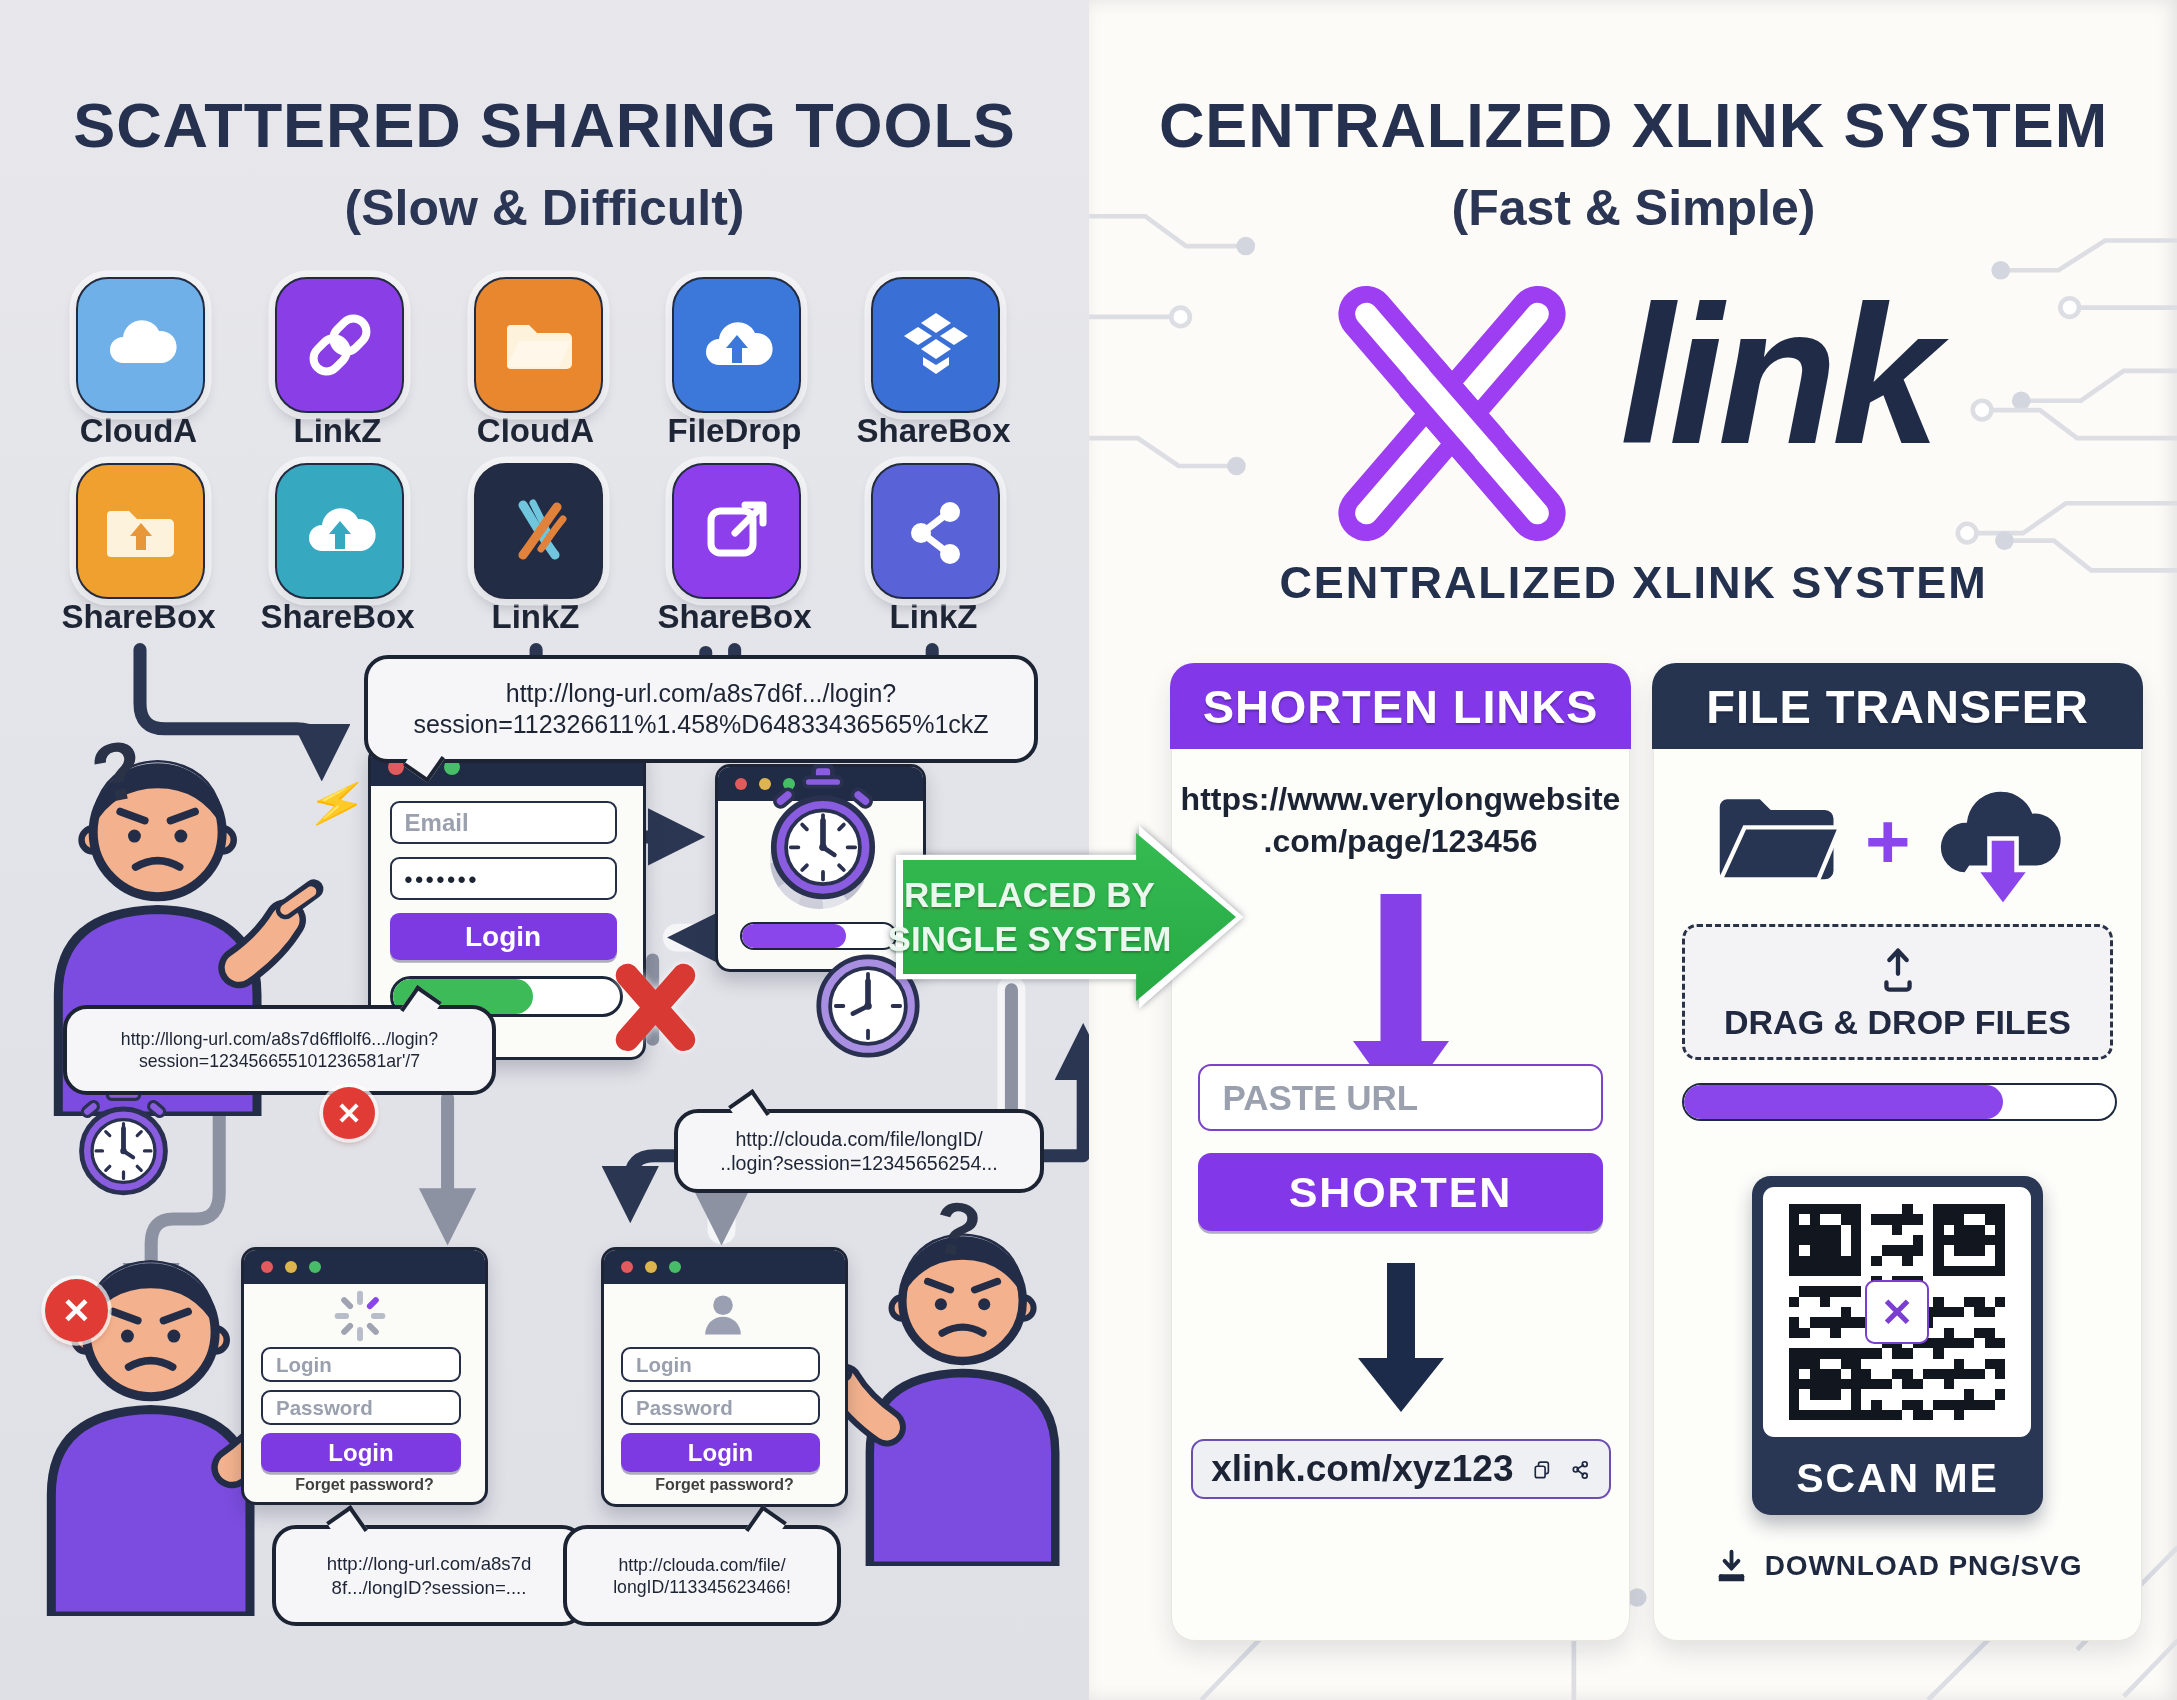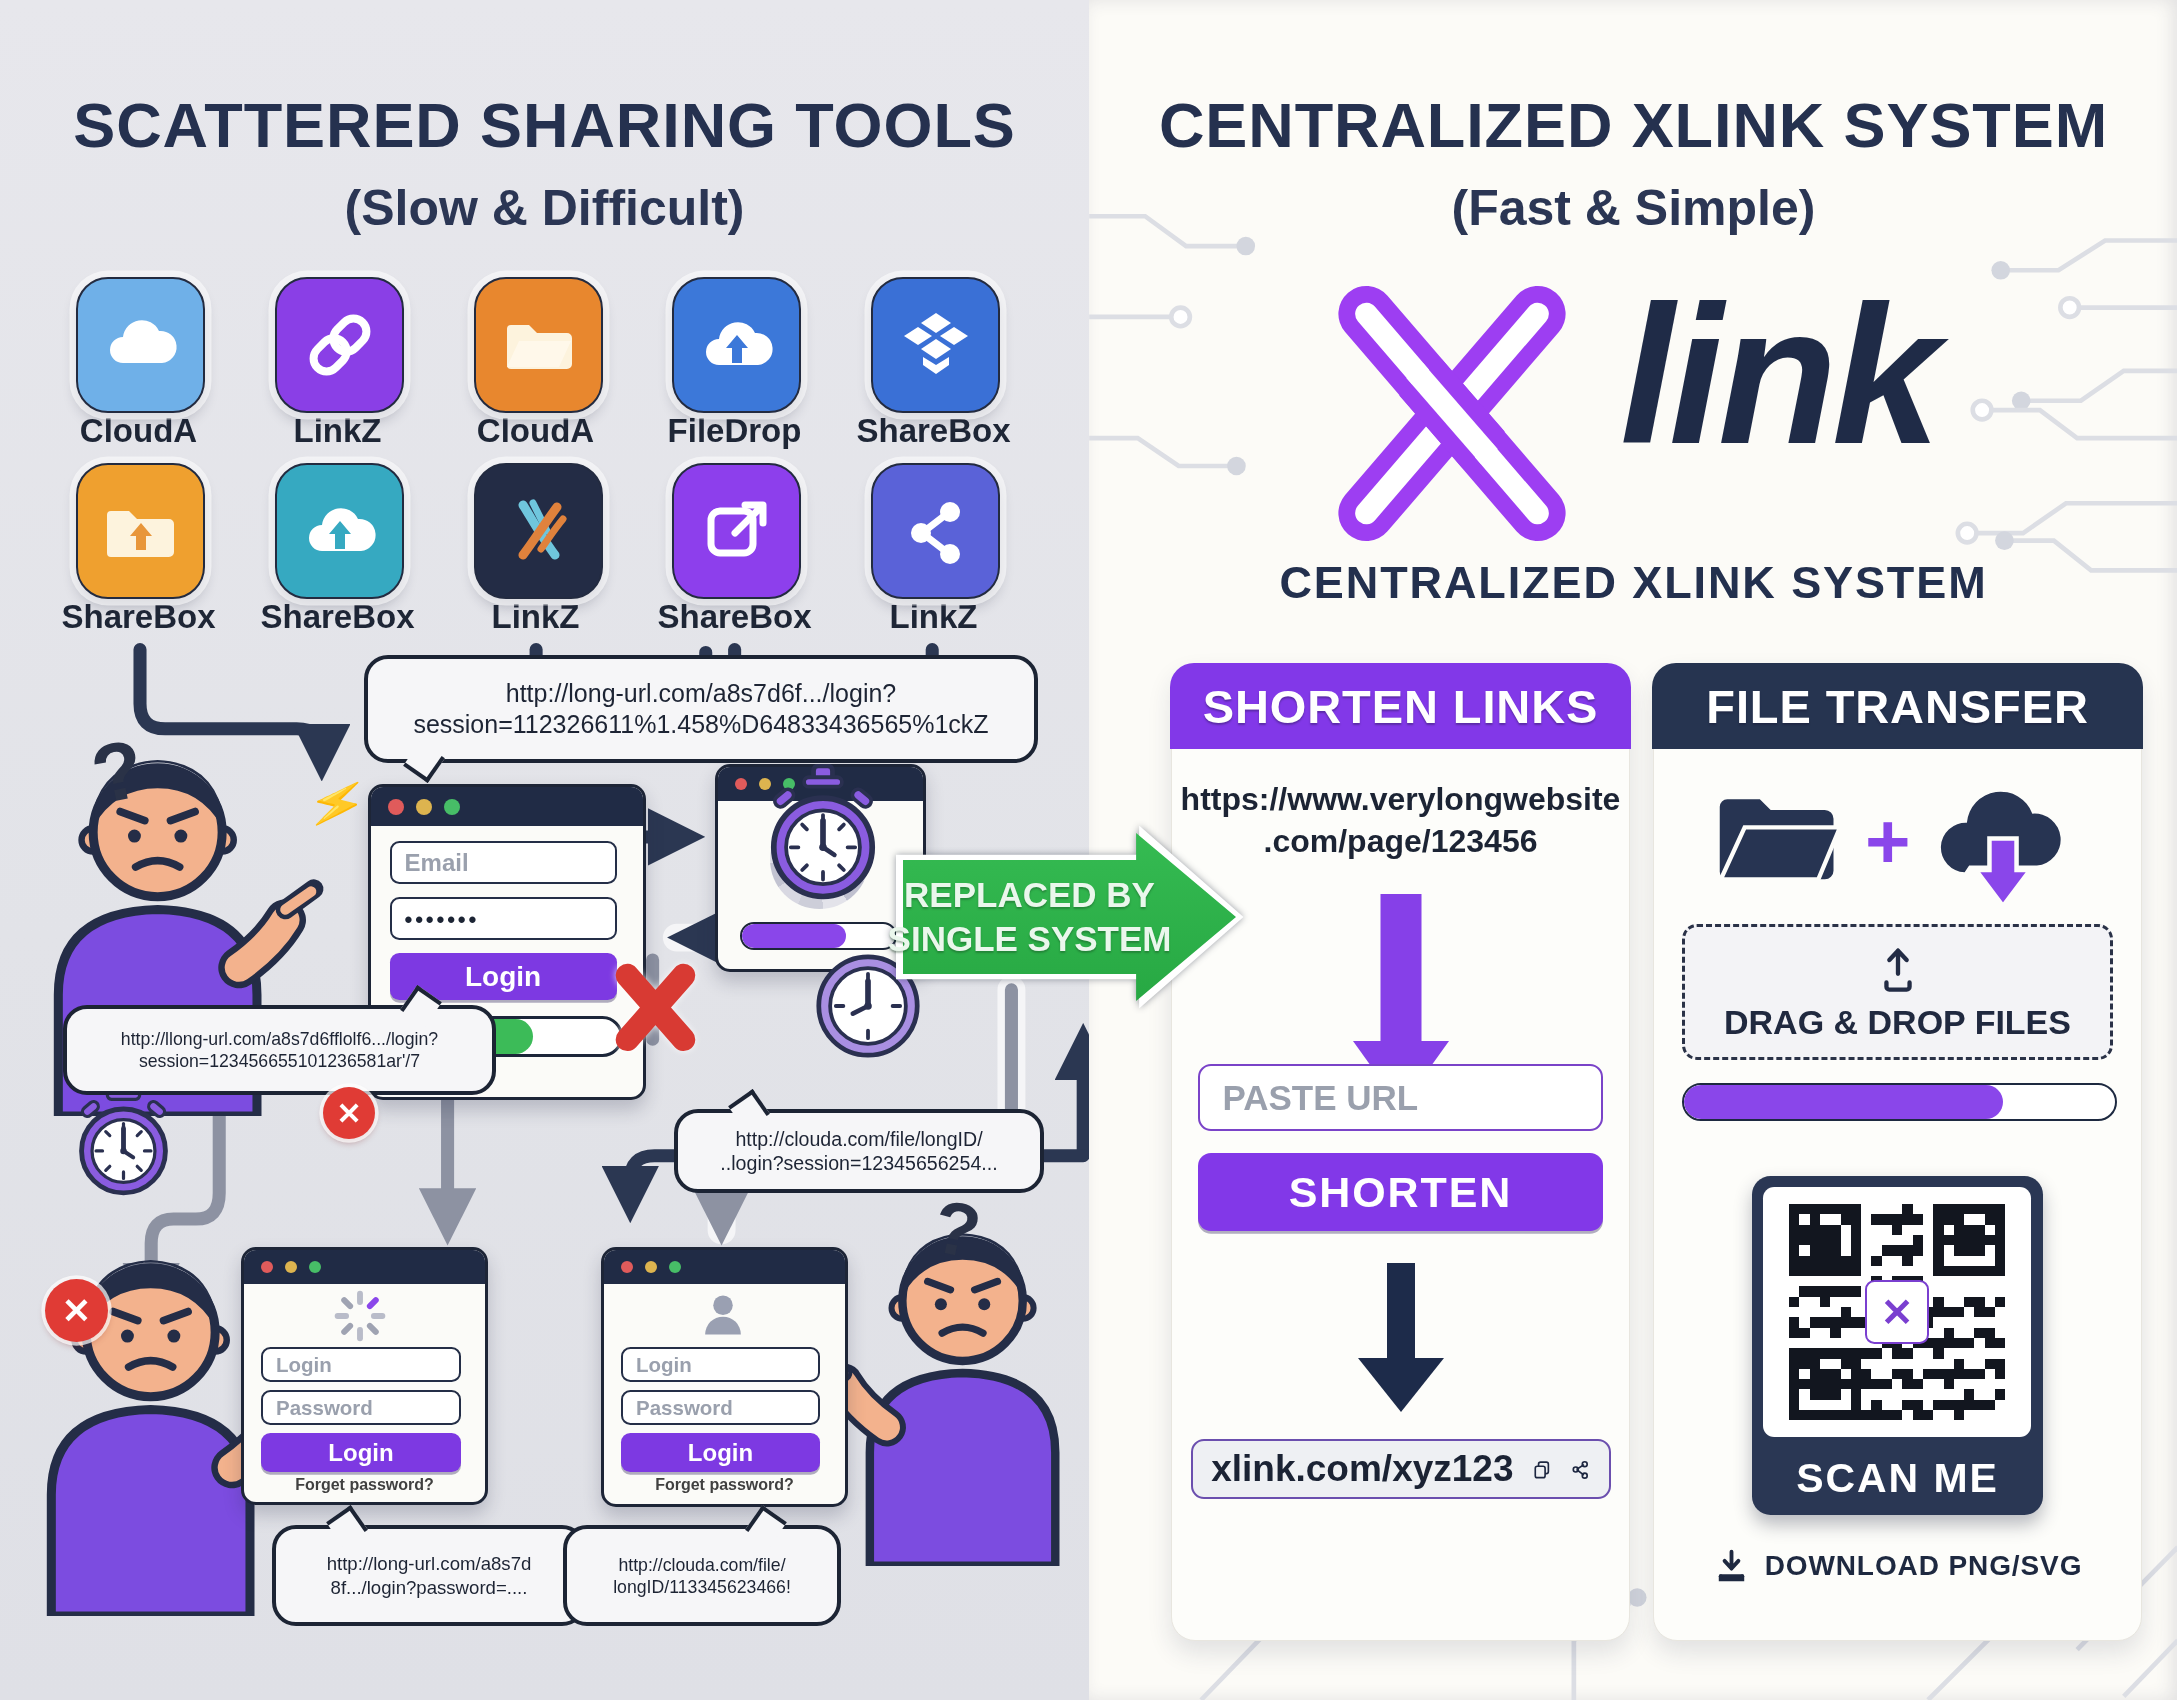--- a/index.html
+++ b/index.html
@@ -329,7 +329,7 @@
     <div class="qmark" style="left:934px;top:1186px;font-size:75px;transform:rotate(12deg)">?</div>
     <div class="abs" style="left:308px;top:776px;font-size:47px;color:#e03b35;z-index:4;transform:rotate(14deg)">⚡</div>
 
-    <div class="win" style="left:368px;top:784px;width:272px;height:310px;">
+    <div class="win" style="left:368px;top:744px;width:272px;height:310px;">
       <div class="win-bar">
         <i class="dot r"></i>
         <i class="dot y"></i>

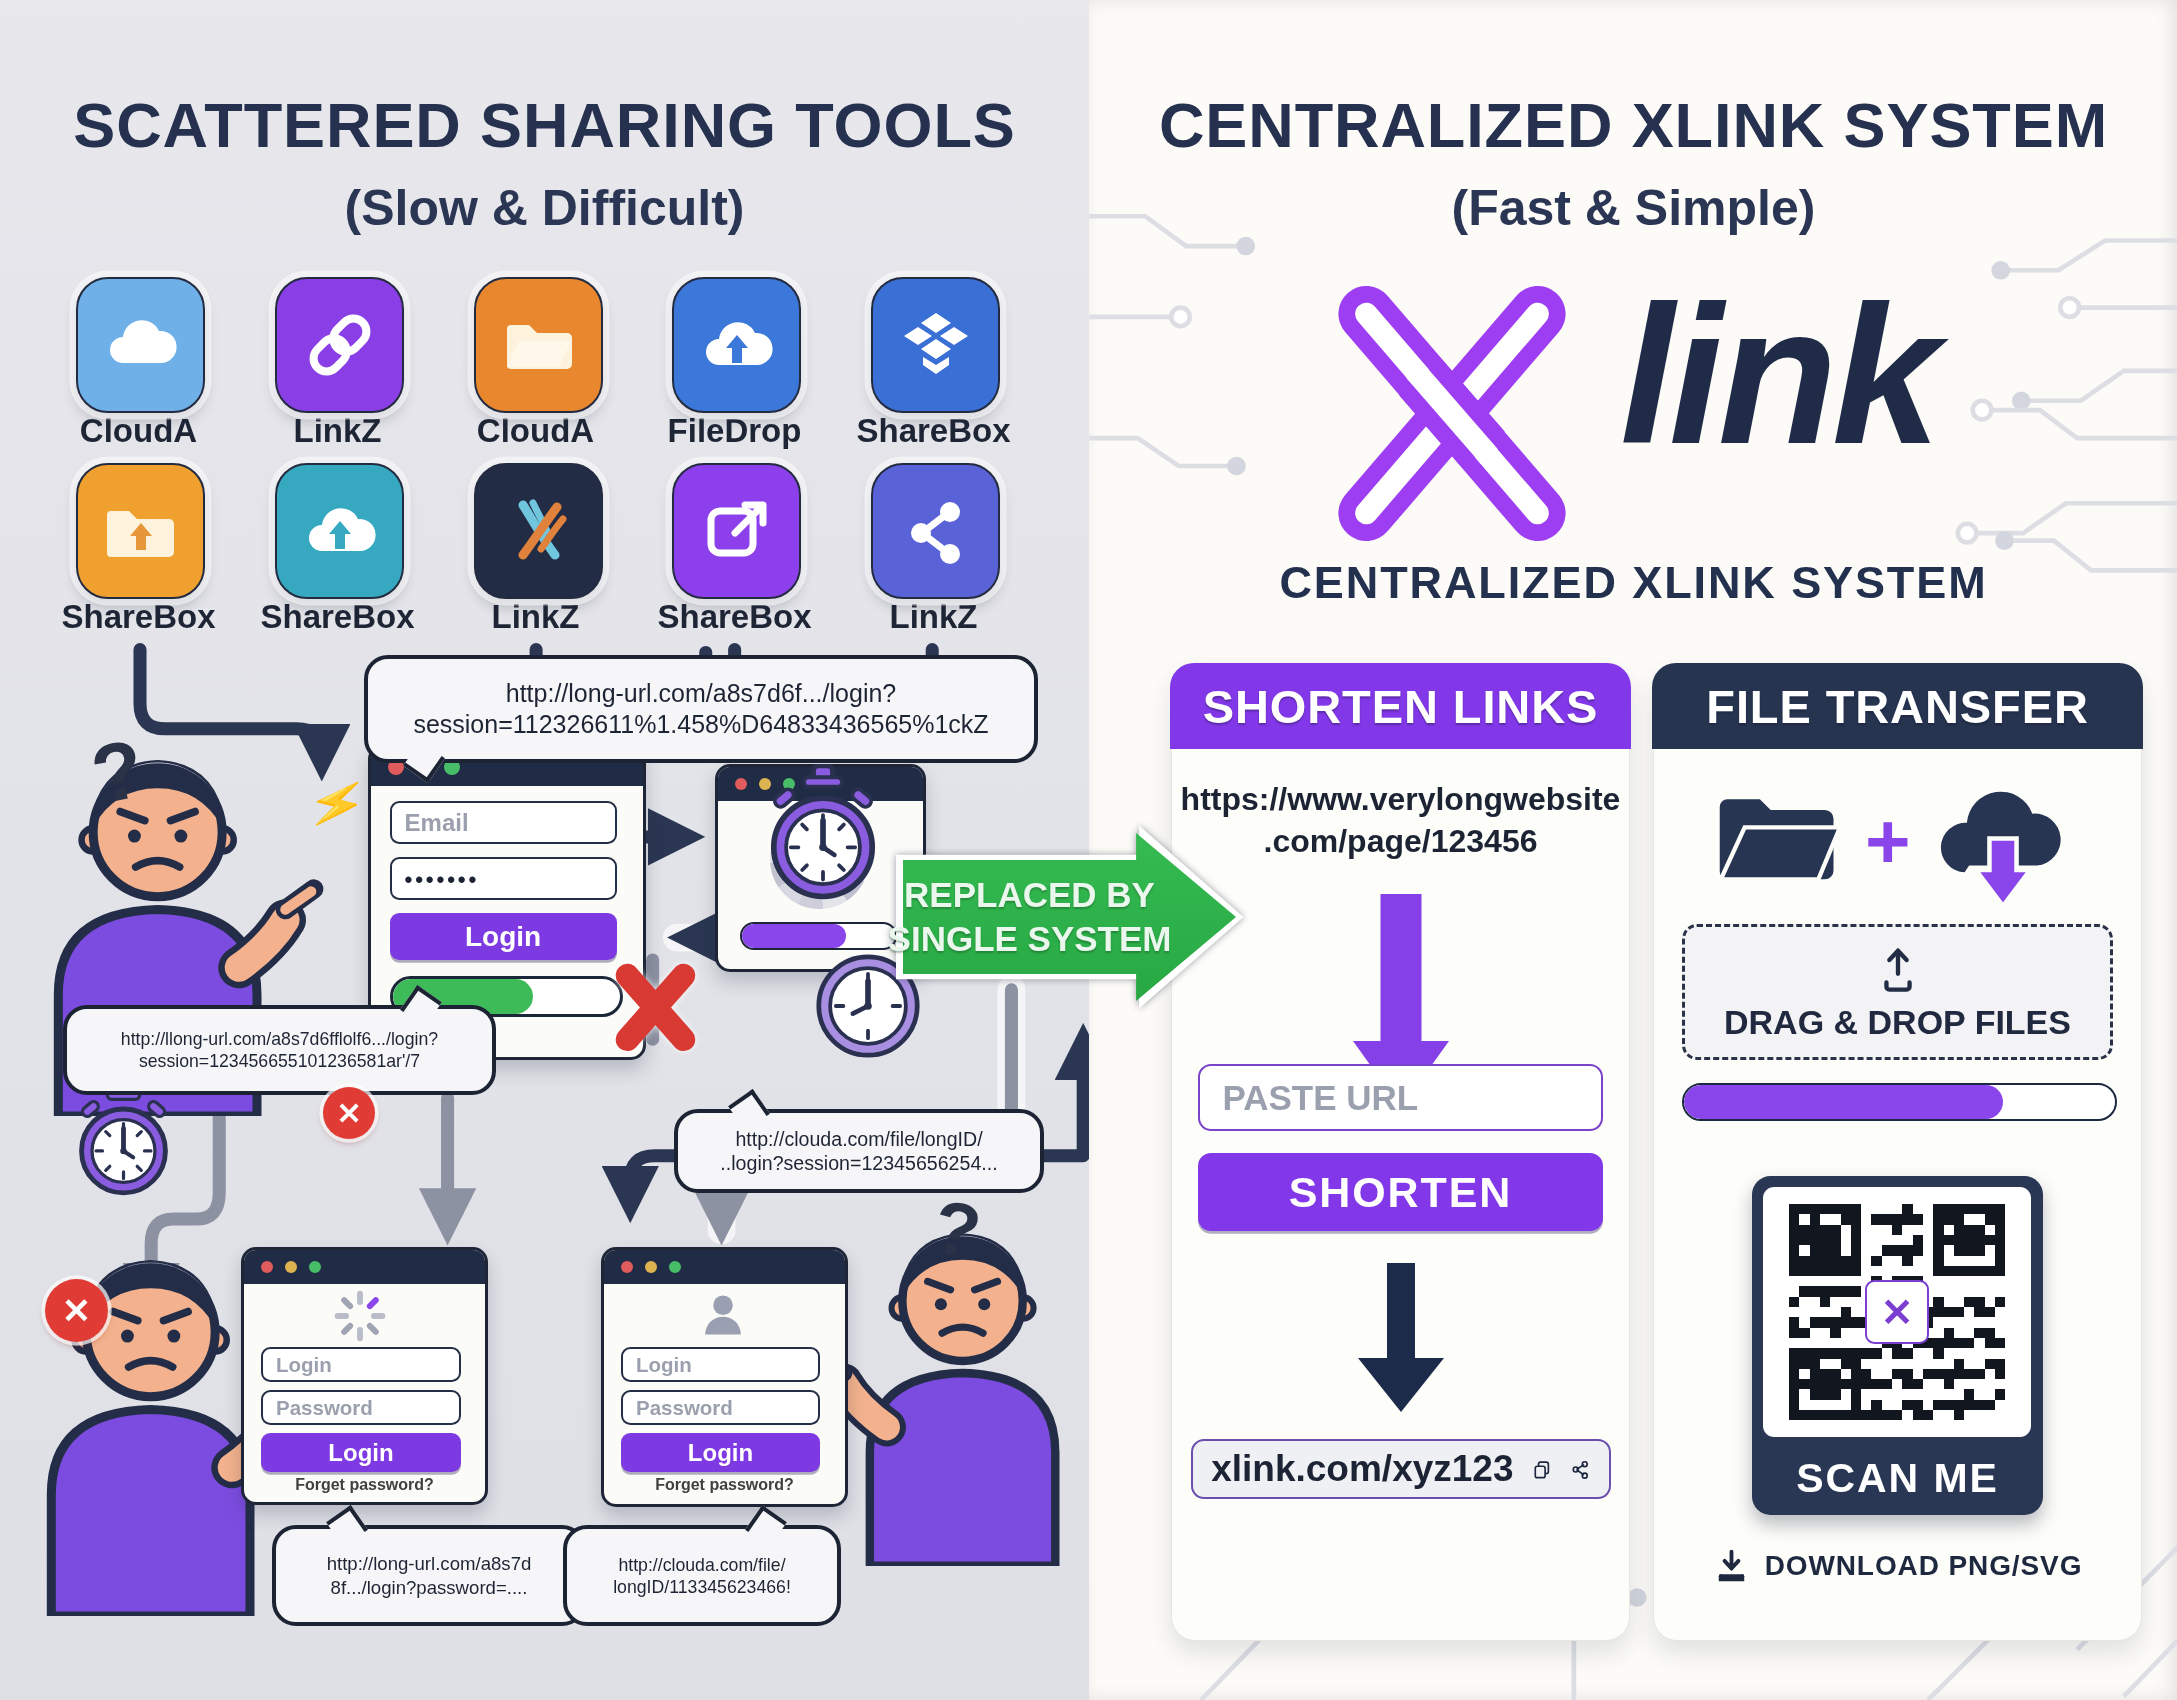--- a/index.html
+++ b/index.html
@@ -306,7 +306,7 @@
     </div>
     <div class="bubble" style="left:272px;top:1525px;width:280px;height:86px;font-size:18.6px;">
       <span>http://long-url.com/a8s7d</span>
-        <span>8f.../login?password=....</span>
+        <span>8f.../longID?session=....</span>
         <i class="tail-tl"></i>
     </div>
     <div class="bubble" style="left:563px;top:1525px;width:244px;height:86px;font-size:17.7px;">

